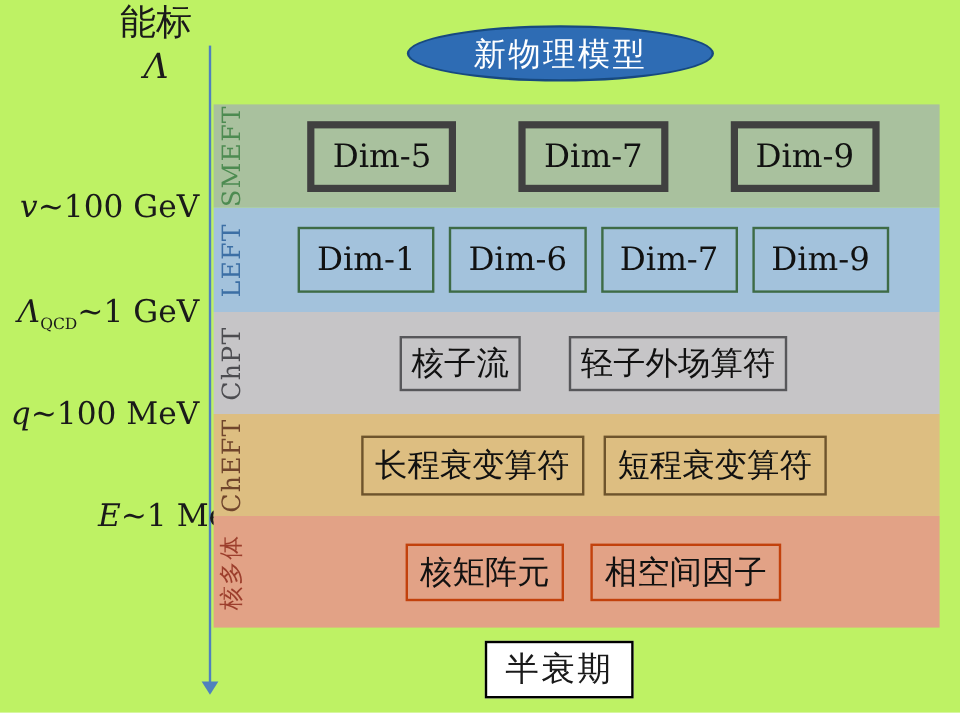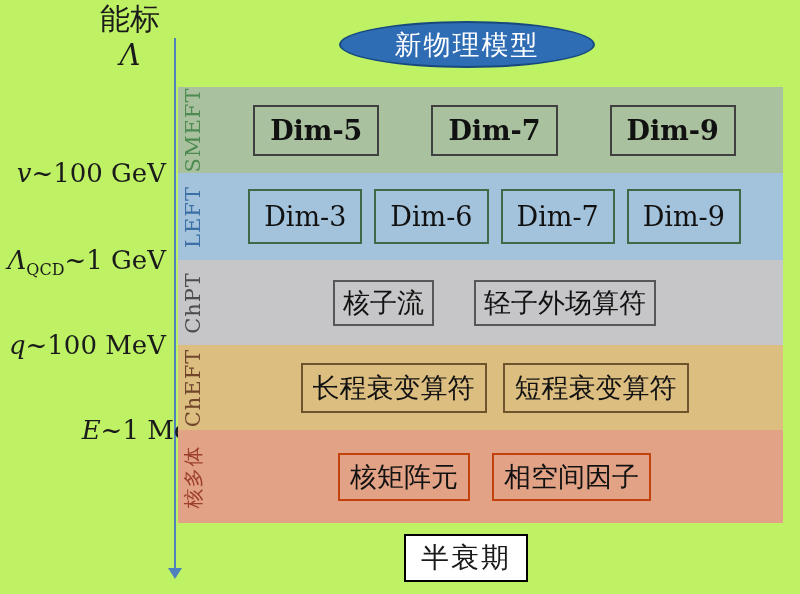--- a/index.html
+++ b/index.html
@@ -40,7 +40,7 @@
   .box-row{position:absolute;left:28px;right:0;top:0;bottom:0;
     display:flex;align-items:center;justify-content:center;}
   .box{box-sizing:border-box;white-space:nowrap;text-align:center;color:#111;}
-  .band-smeft .box{border:2px solid #404040;font-size:27px;padding:8px 15px;margin:0 26px;font-weight:bold;}
+  .band-smeft .box{border:6px solid #404040;font-size:27px;padding:8px 15px;margin:0 26px;}
   .band-left  .box{border:2px solid #3e6b46;font-size:27px;padding:10px 14px;margin:0 6px;}
   .band-chpt  .box{border:2px solid #57575a;font-size:27px;padding:3px 8px;margin:0 20px;}
   .band-cheft .box{border:2px solid #6e542c;font-size:27px;padding:5px 10px;margin:0 8px;}

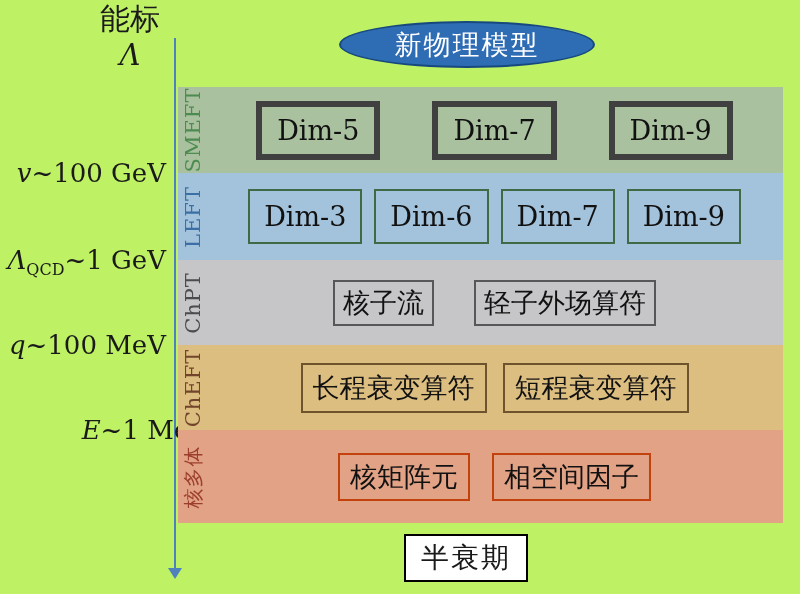--- a/index.html
+++ b/index.html
@@ -93,7 +93,7 @@
     <div class="band band-left">
       <span class="band-label">LEFT</span>
       <div class="box-row">
-        <div class="box">Dim-3</div>
+        <div class="box">Dim-1</div>
         <div class="box">Dim-6</div>
         <div class="box">Dim-7</div>
         <div class="box">Dim-9</div>

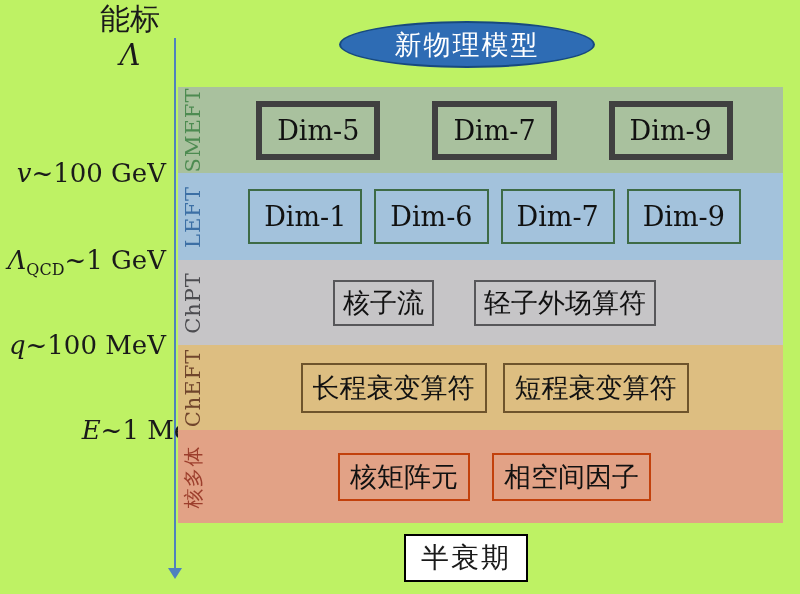--- a/index.html
+++ b/index.html
@@ -16,7 +16,7 @@
     border-left:7px solid transparent;border-right:7px solid transparent;border-top:11px solid #4f81bd;}
   .scale-label{position:absolute;left:0;width:166px;text-align:right;font-size:26px;line-height:32px;white-space:nowrap;}
   .scale-label .sym{font-style:italic;}
-  .scale-label sub{font-size:16px;line-height:0;vertical-align:-6px;}
+  .scale-label sub{font-size:13px;line-height:0;vertical-align:-6px;}
   .sl-v{top:157px;} .sl-qcd{top:244px;} .sl-q{top:329px;} .sl-e{top:414px;padding-left:42px;}
   
   .ellipse{position:absolute;left:339px;top:21px;width:256px;height:47px;border-radius:50%;

